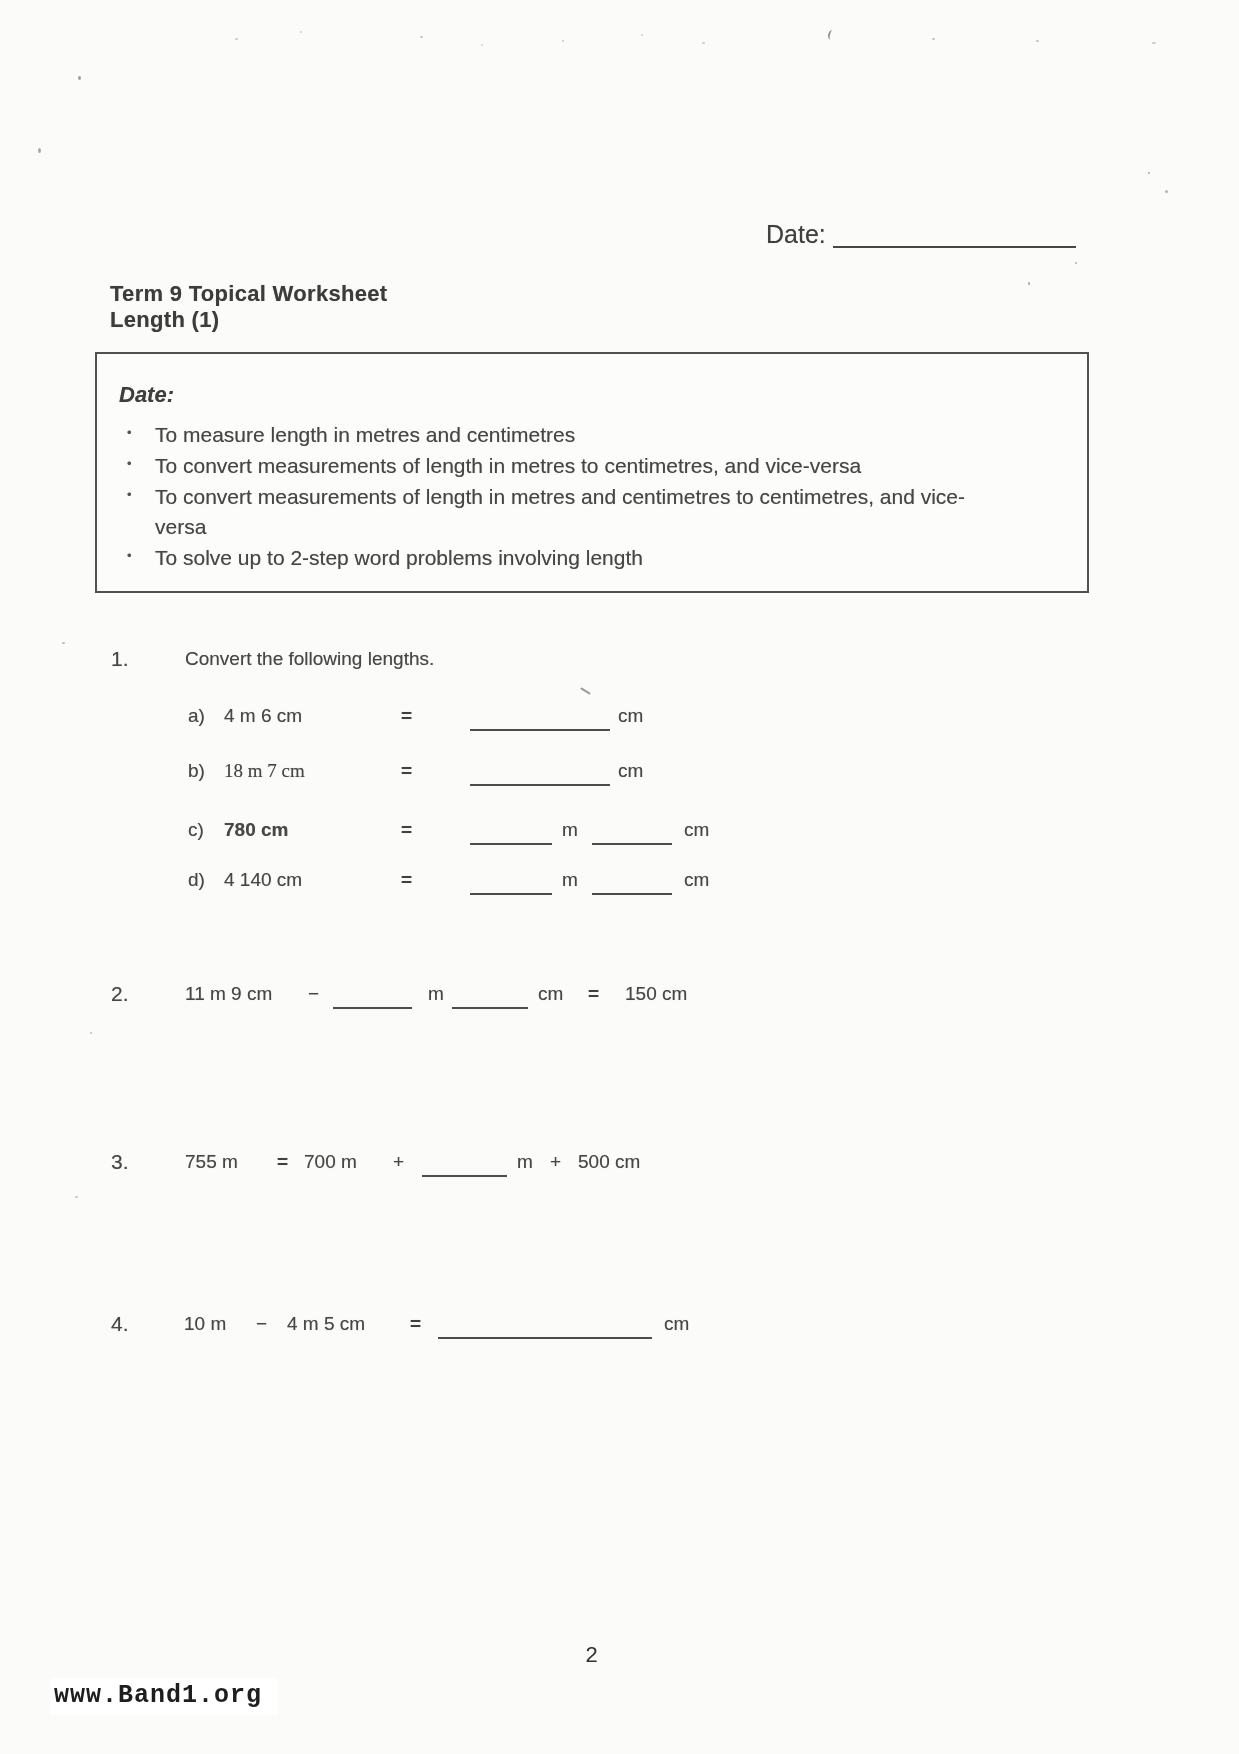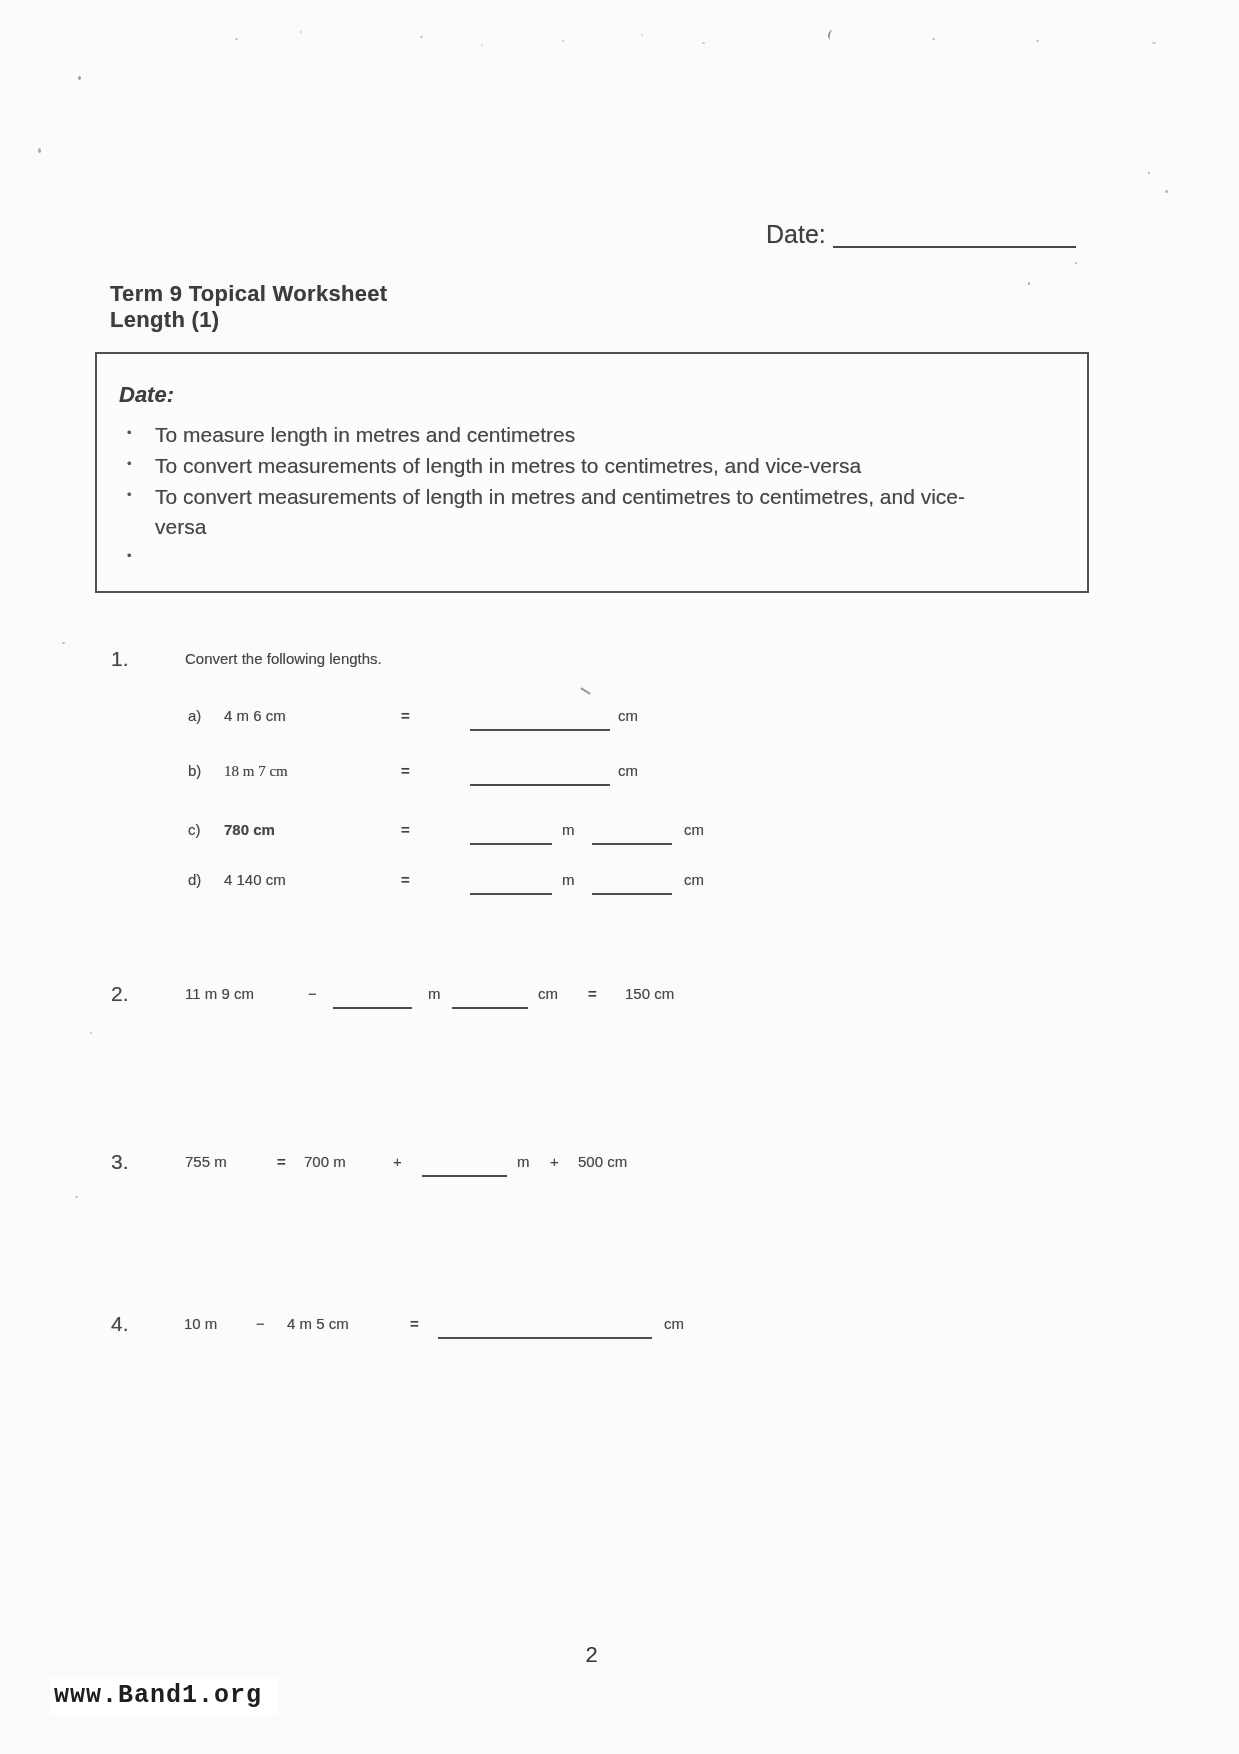--- a/index.html
+++ b/index.html
@@ -91,6 +91,7 @@
     </div>
     <div class="bullet-item" style="top:189px;">
       <span class="bullet-glyph">•</span>
+      <span class="bullet-text">To solve up to 2-step word problems involving length</span>
     </div>
   </div>
 

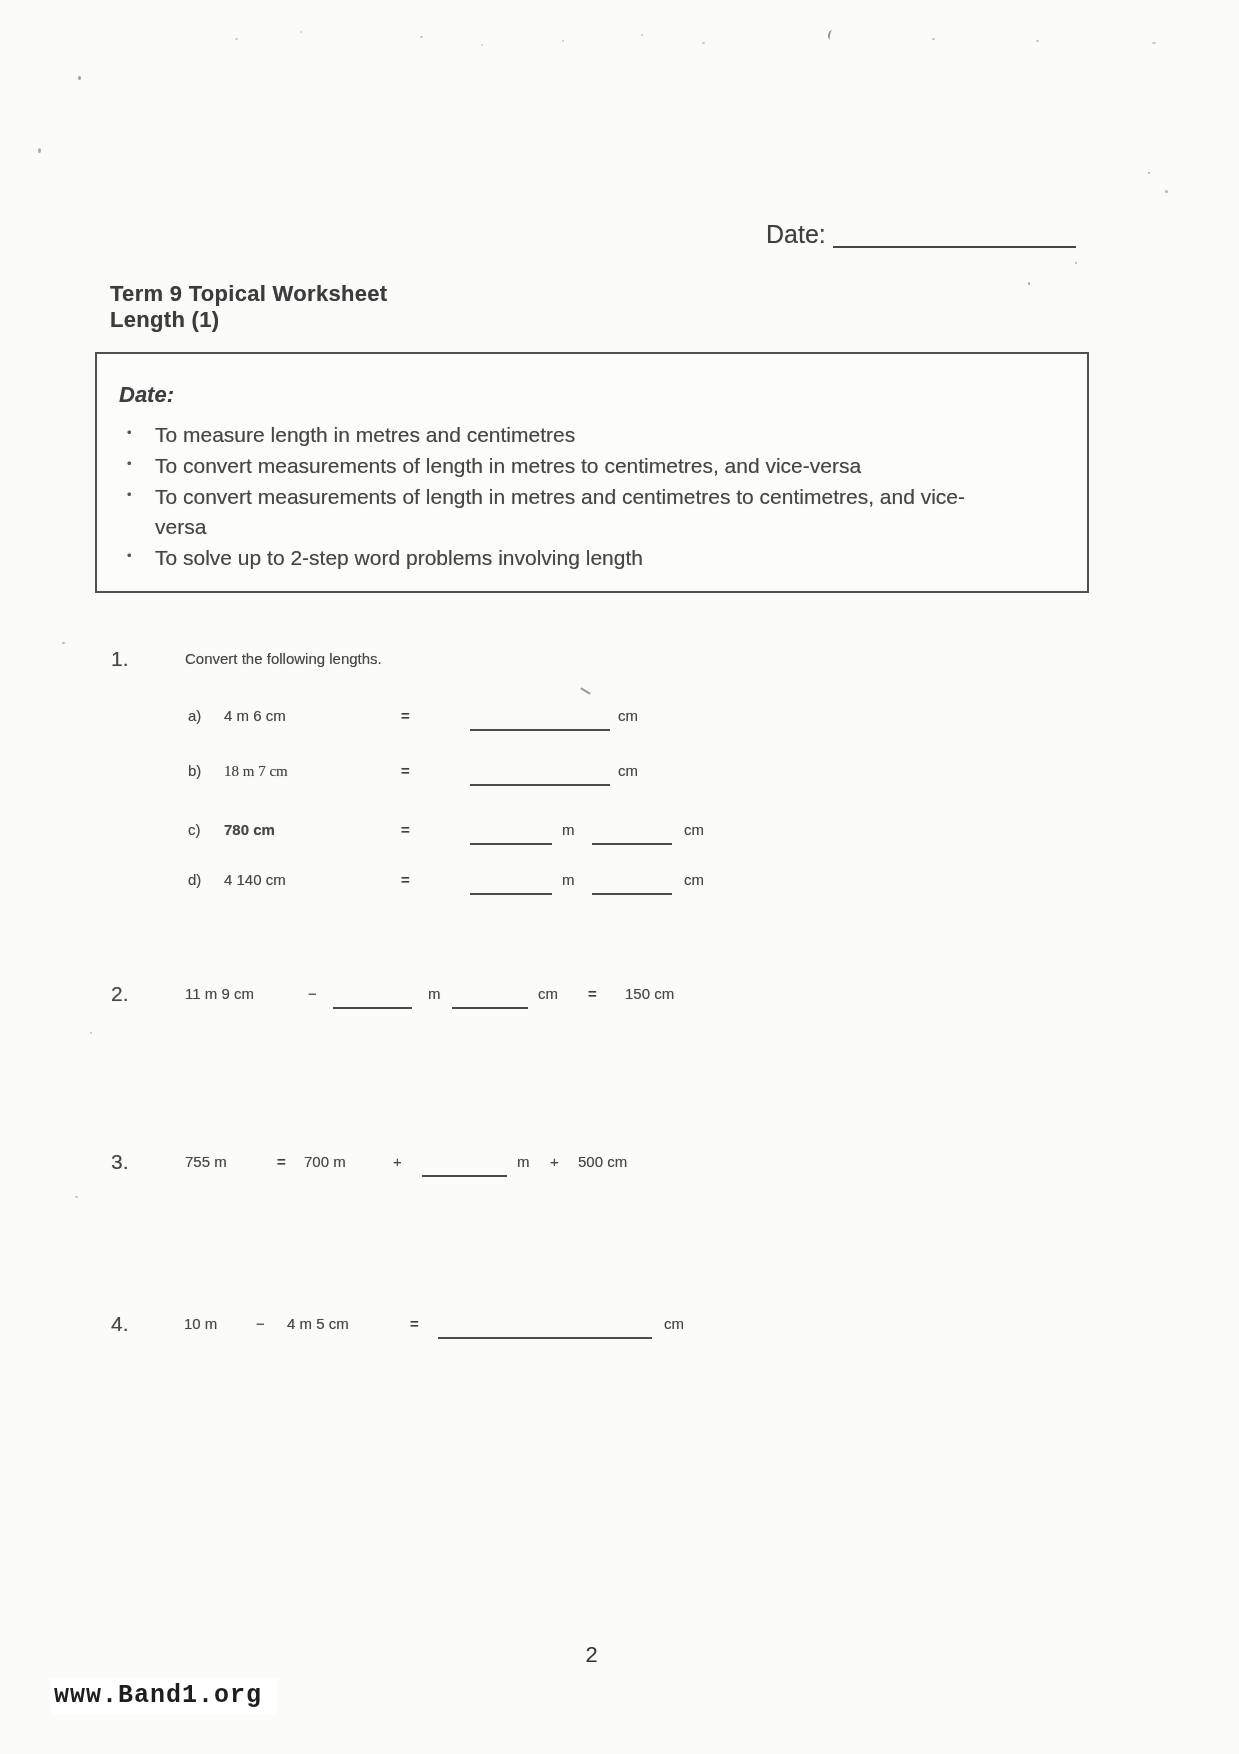--- a/index.html
+++ b/index.html
@@ -11,7 +11,7 @@
     text-shadow:0 0 0.7px rgba(90,90,90,0.55);
   }
   .abs{position:absolute; white-space:nowrap;}
-  .txt{font-size:15px; line-height:28px;}
+  .txt{font-size:19px; line-height:28px;}
   .hdr{font-size:22px; font-weight:700; color:#3c3c3c; letter-spacing:0.3px;}
   .date-lbl{font-size:25px; color:#3f3f3f;}
   .rule{position:absolute; height:0; border-bottom:2px solid #474747;}

